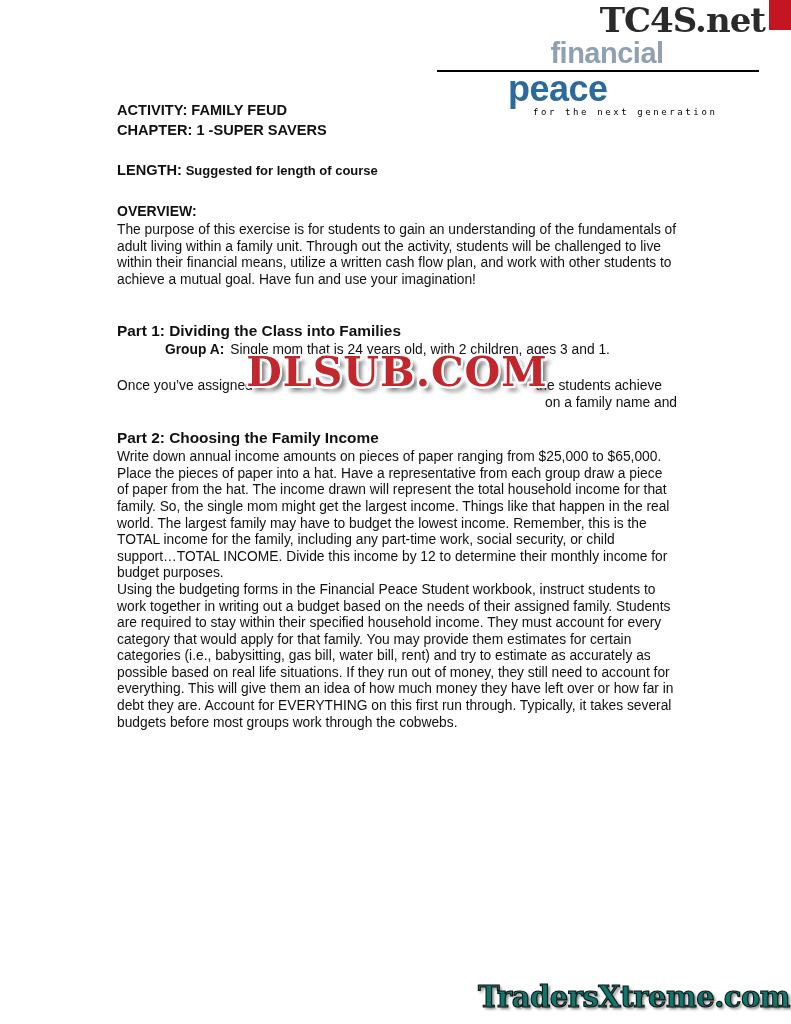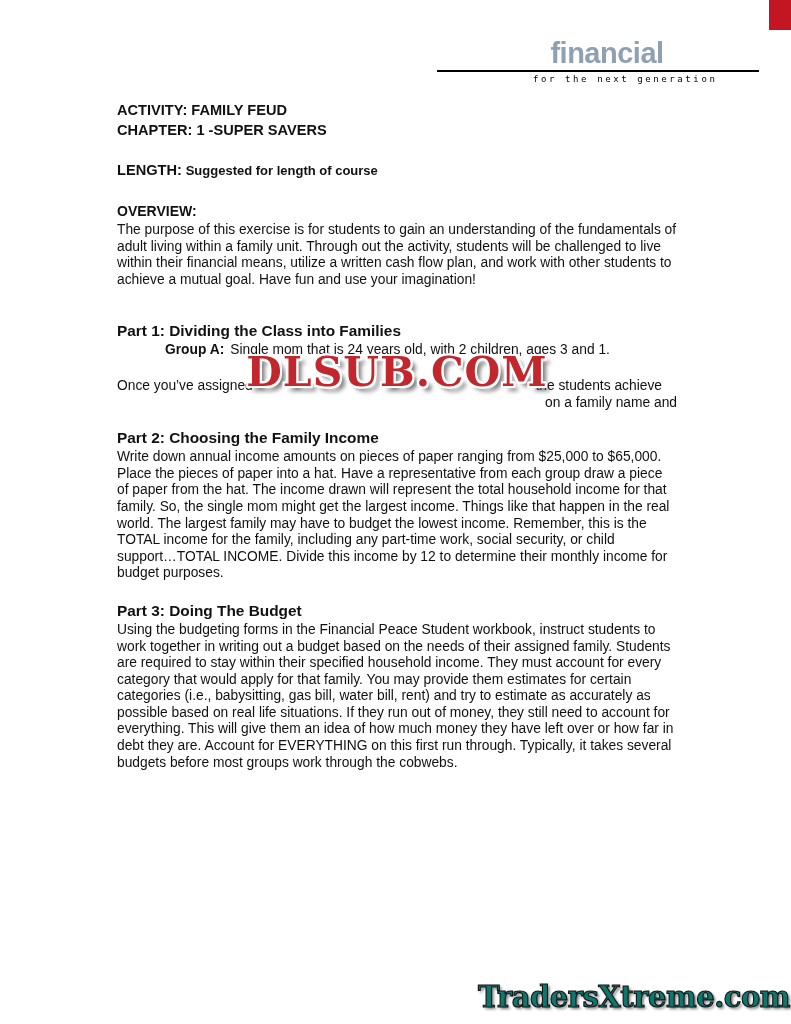--- a/index.html
+++ b/index.html
@@ -63,6 +63,7 @@
 
 <div class="page">
 
+  <div class="tc4s">TC4S.net</div>
   <div class="corner-block"></div>
 
   <div class="fp-logo">

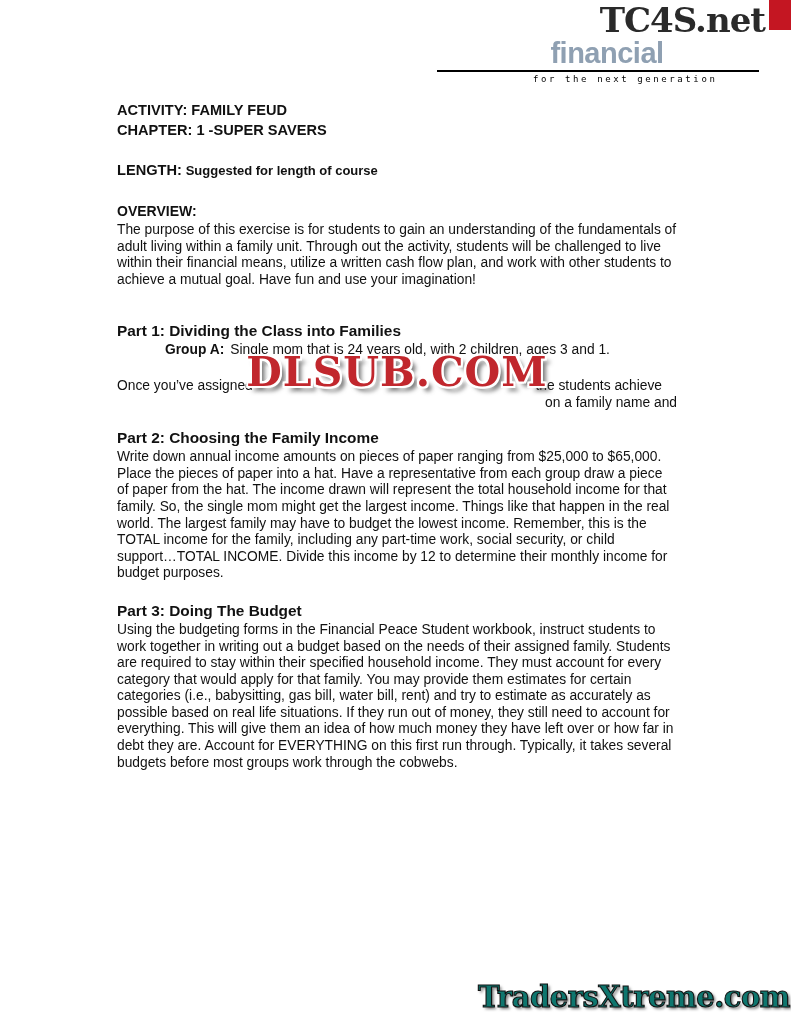--- a/index.html
+++ b/index.html
@@ -69,6 +69,7 @@
   <div class="fp-logo">
     <div class="fp-financial">financial</div>
     <div class="fp-rule"></div>
+    <div class="fp-peace">peace</div>
     <div class="fp-tagline">for the next generation</div>
   </div>
 

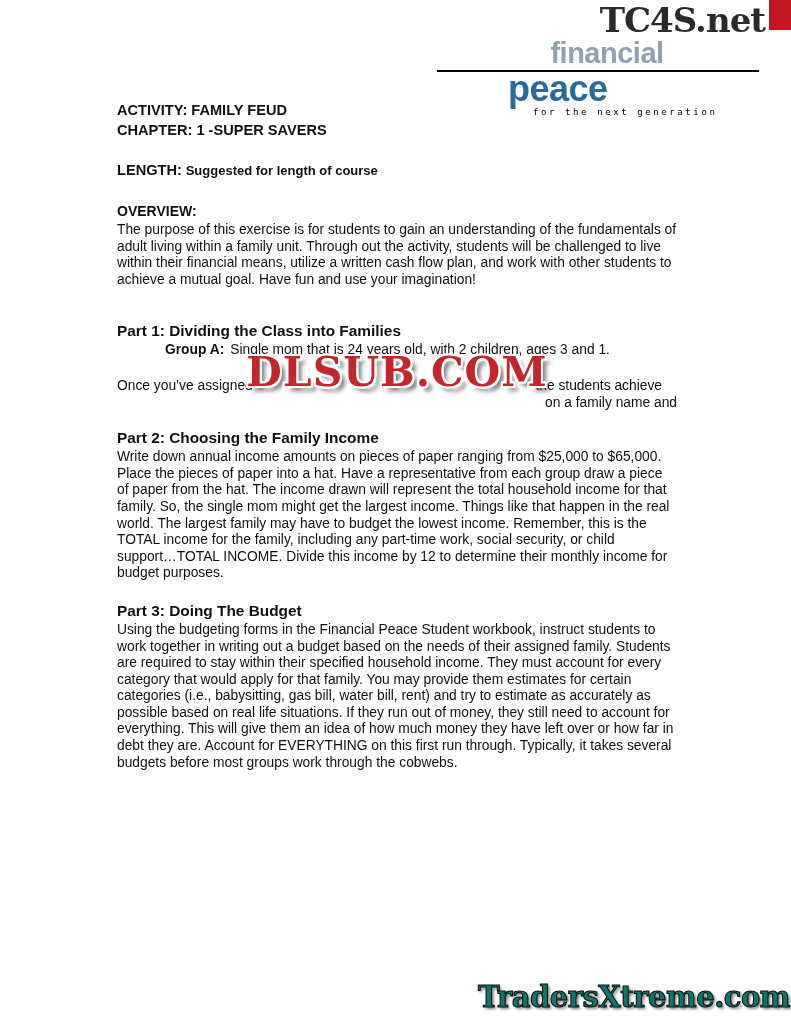--- a/index.html
+++ b/index.html
@@ -105,7 +105,6 @@
     <div class="part-heading gap18">Part 2: Choosing the Family Income</div>
     <div class="para">Write down annual income amounts on pieces of paper ranging from $25,000 to $65,000.  Place the pieces of paper into a hat.  Have a representative from each group draw a piece of paper from the hat.  The income drawn will represent the total household income for that family.  So, the single mom might get the largest income.  Things like that happen in the real world.  The largest family may have to budget the lowest income.  Remember, this is the TOTAL income for the family, including any part-time work, social security, or child support…TOTAL INCOME.   Divide this income by 12 to determine their monthly income for budget purposes.</div>
 
-    <div class="part-heading gap20">Part 3:  Doing The Budget</div>
     <div class="para">Using the budgeting forms in the Financial Peace Student workbook, instruct students to work together in writing out a budget based on the needs of their assigned family.  Students are required to stay within their specified household income.  They must account for every category that would apply for that family.  You may provide them estimates for certain categories (i.e., babysitting, gas bill, water bill, rent) and try to estimate as accurately as possible based on real life situations.  If they run out of money, they still need to account for everything.  This will give them an idea of how much money they have left over or how far in debt they are.  Account for EVERYTHING on this first run through.  Typically, it takes several budgets before most groups work through the cobwebs.</div>
 
   </div>

